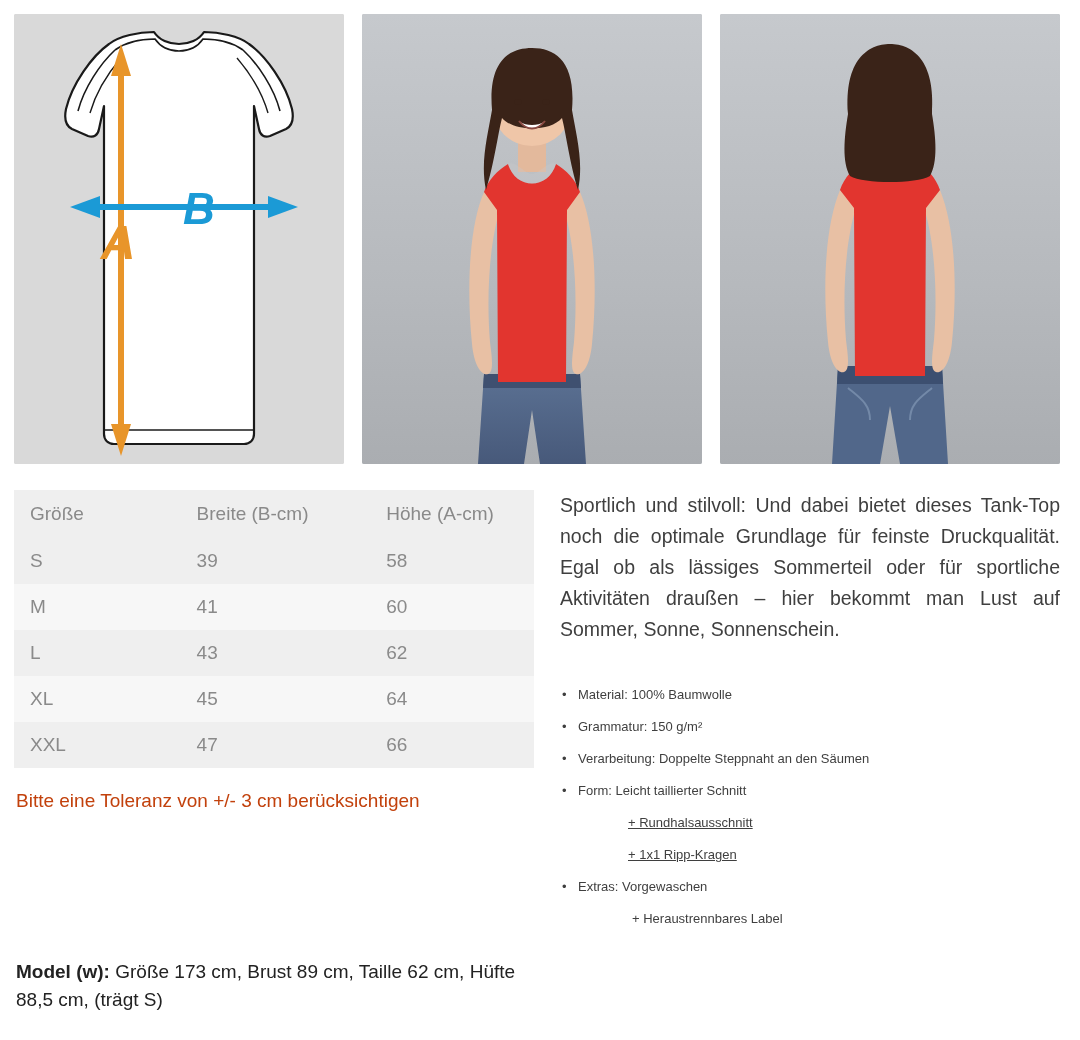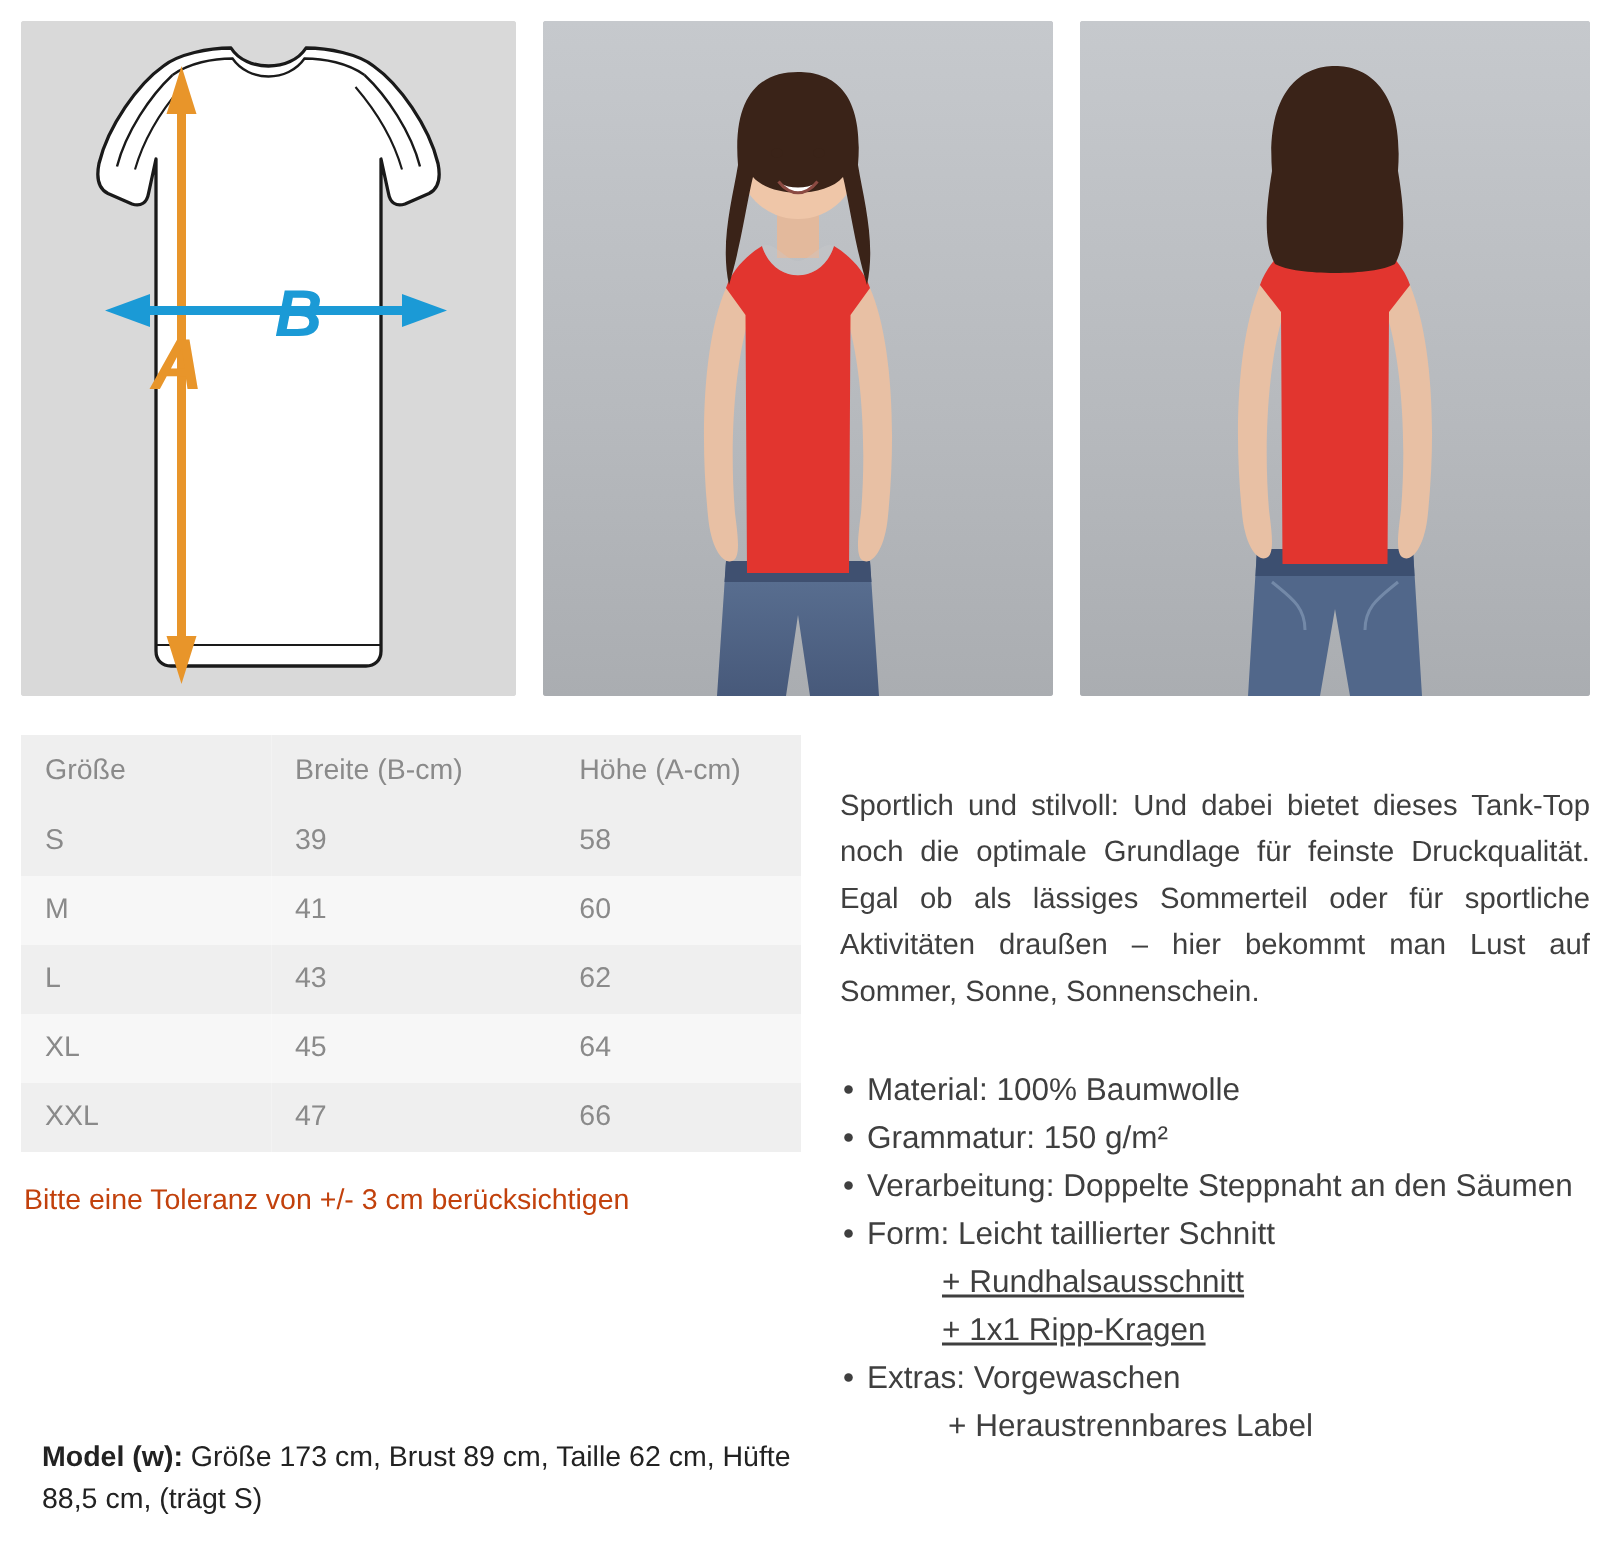--- a/index.html
+++ b/index.html
@@ -48,7 +48,7 @@
     gap: 26px;
   }
   .left-col { width: 520px; }
-  .right-col { width: 500px; margin-top: 32px; }
+  .right-col { width: 500px; }
 
   table.size-table {
     border-collapse: collapse;

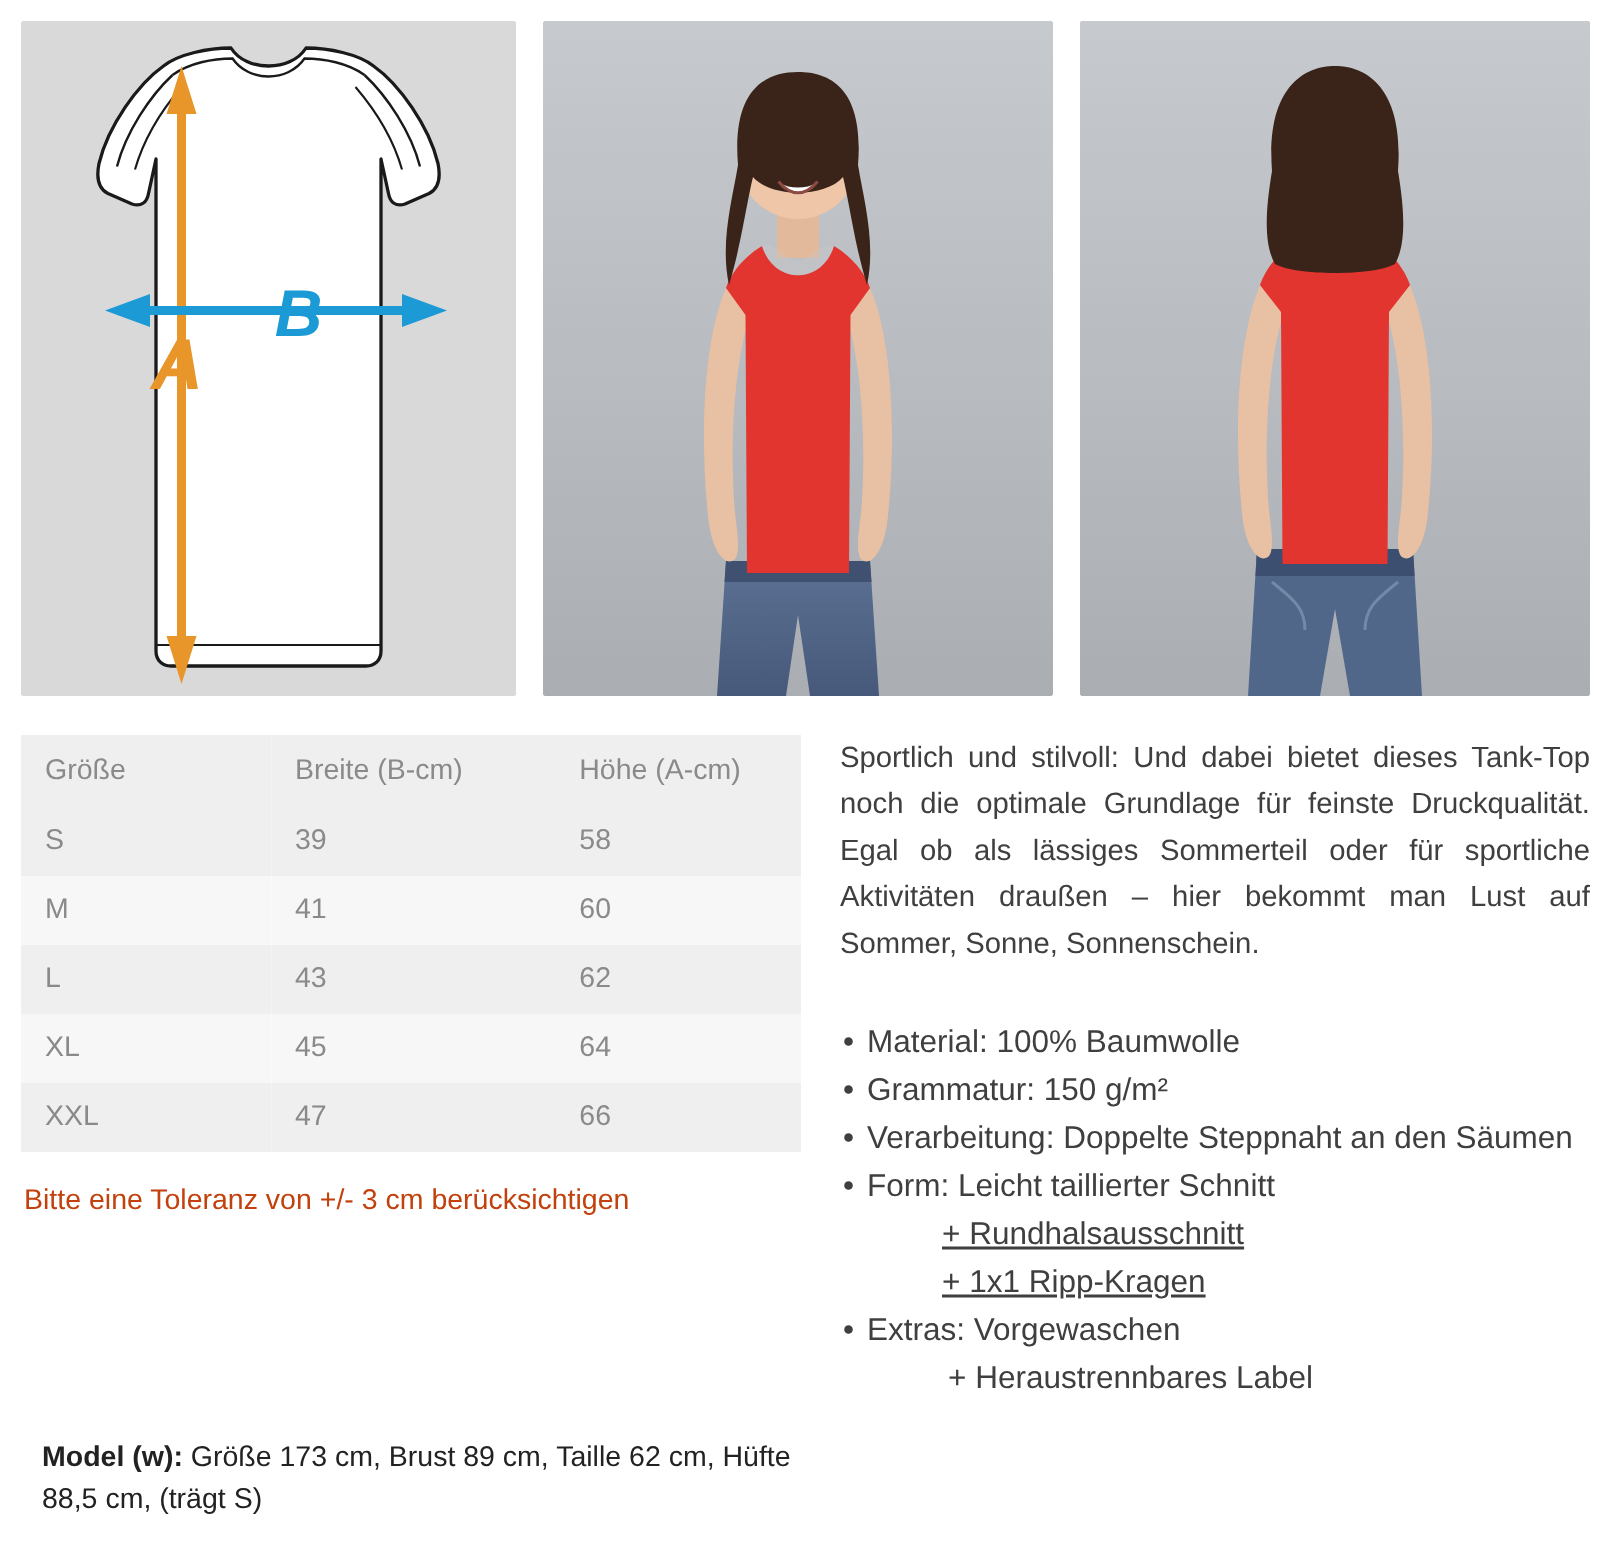--- a/index.html
+++ b/index.html
@@ -106,7 +106,7 @@
     list-style: none;
     margin: 34px 0 0 0;
     padding: 0;
-    font-size: 21px;
+    font-size: 13px;
     line-height: 31px;
     color: #3f3f3f;
   }

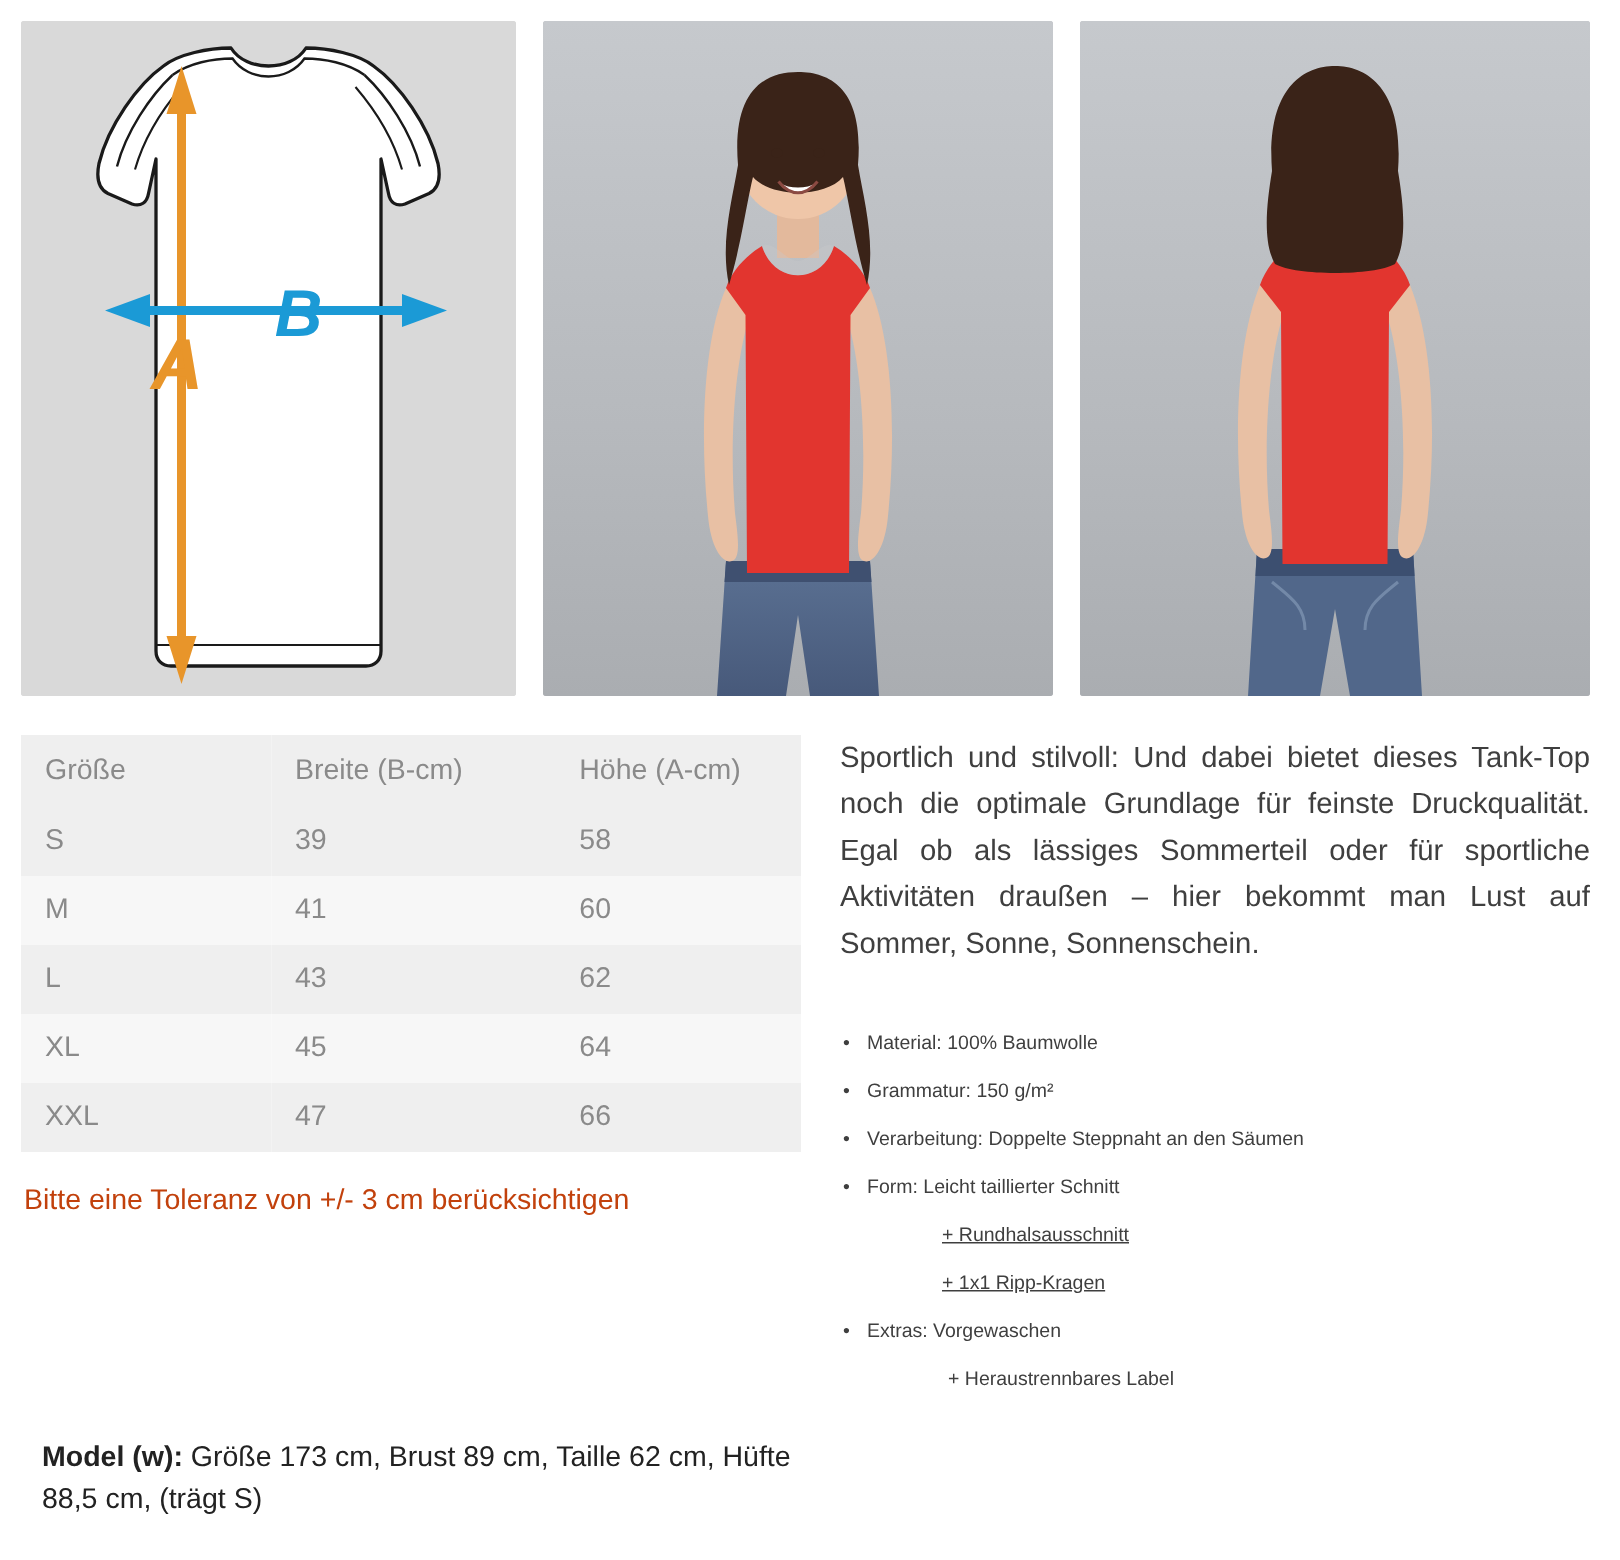--- a/index.html
+++ b/index.html
@@ -90,7 +90,6 @@
     font-size: 19px;
     line-height: 28px;
     color: #222;
-    margin-left: 12px;
   }
   .model-note b { font-weight: bold; }
 

